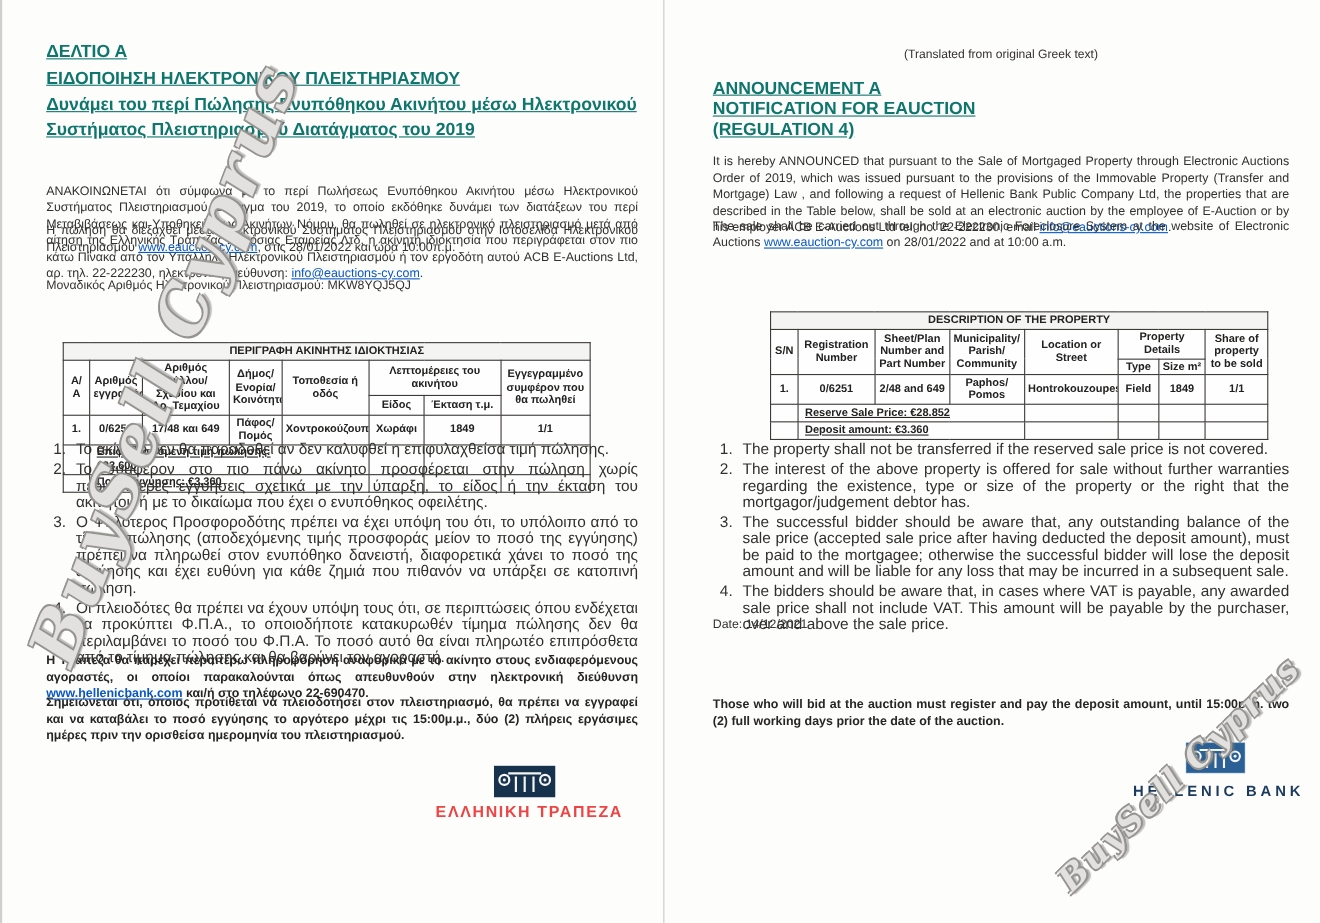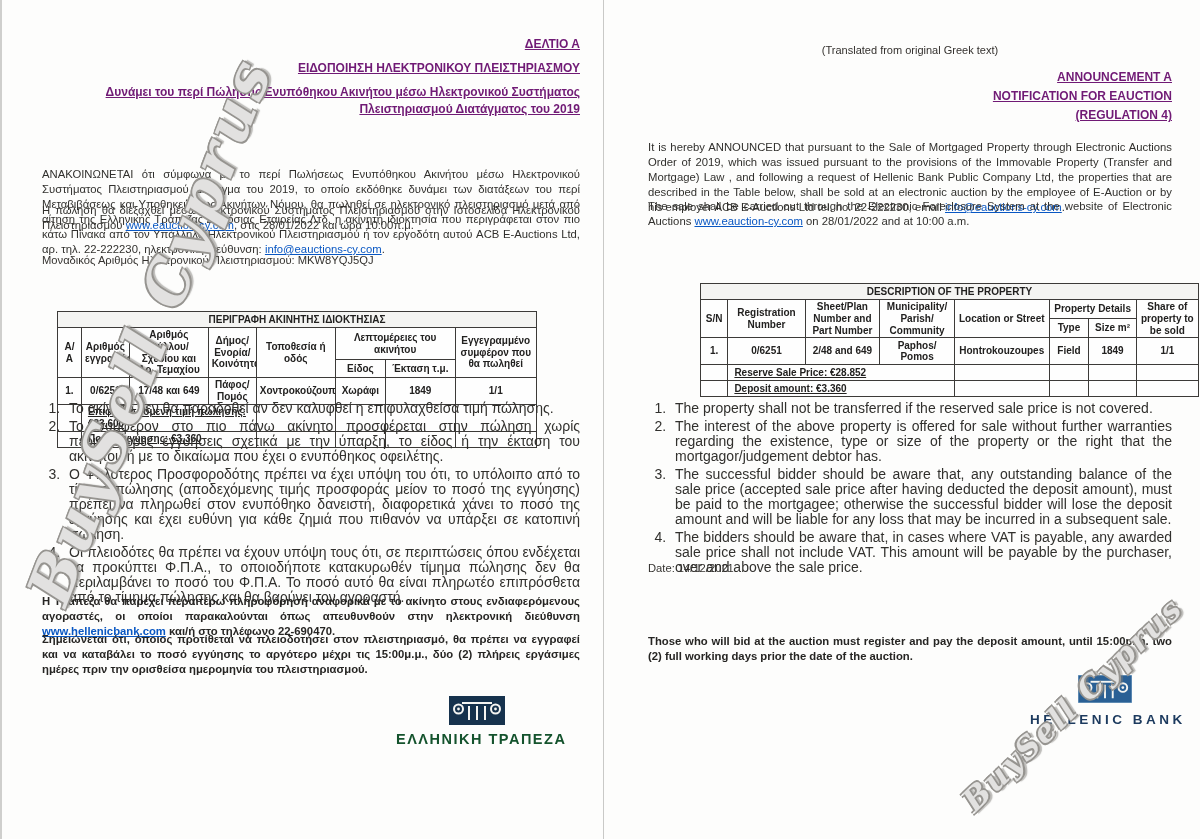--- a/index.html
+++ b/index.html
@@ -22,7 +22,7 @@
   .page-right .blk{left:44px;right:28px;}
 
   .heading{
-    text-align:right;font-weight:bold;font-size:12px;color:#701a75;
+    text-align:left;font-weight:bold;font-size:16px;color:#0f766e;
     text-decoration:underline;line-height:1.45;
   }
   .tnote{text-align:center;font-size:11px;color:#34312e;}

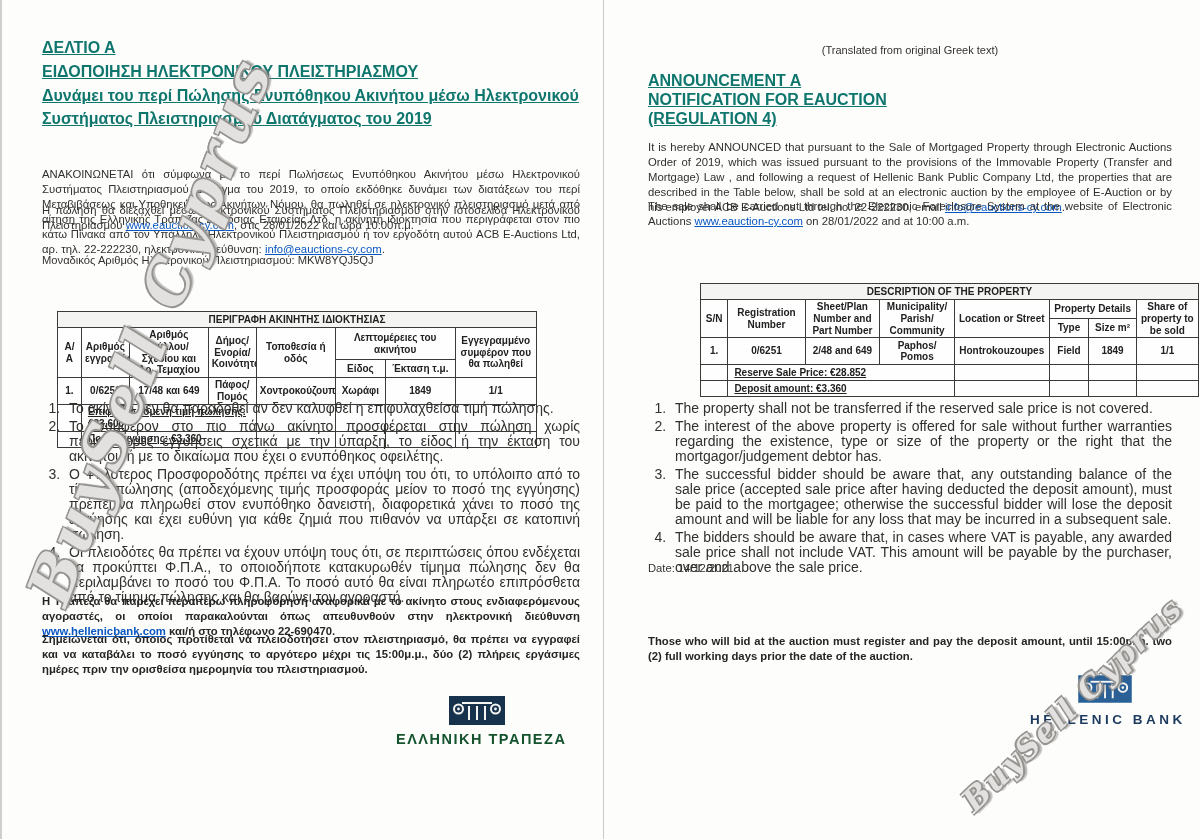--- a/index.html
+++ b/index.html
@@ -214,7 +214,7 @@
     </div>
 
 
-    <table class="ptable" style="top:283px;left:96px;width:499px;">
+    <table class="ptable" style="top:283px;left:96px;width:453px;">
       <colgroup>
         <col style="width:5.5%">
           <col style="width:15.5%">

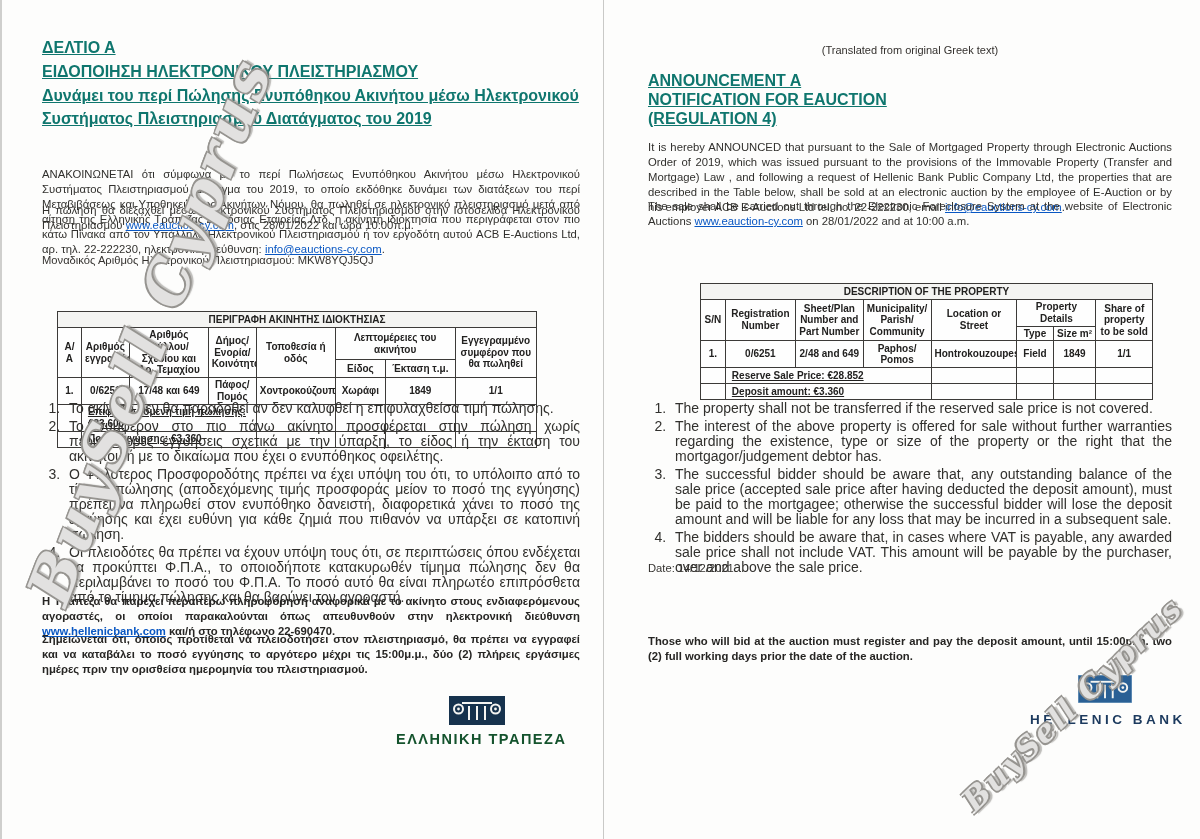--- a/index.html
+++ b/index.html
@@ -62,7 +62,7 @@
   .logo .logo-mark{display:block;margin:0 auto;}
   .logo-text-gr{
     margin-top:6px;font-weight:bold;font-size:14.5px;letter-spacing:1.5px;
-    color:#14532d;
+    color:#ef4444;
   }
   .logo-text-en{
     margin-top:9px;font-weight:bold;font-size:13.5px;letter-spacing:3.5px;

